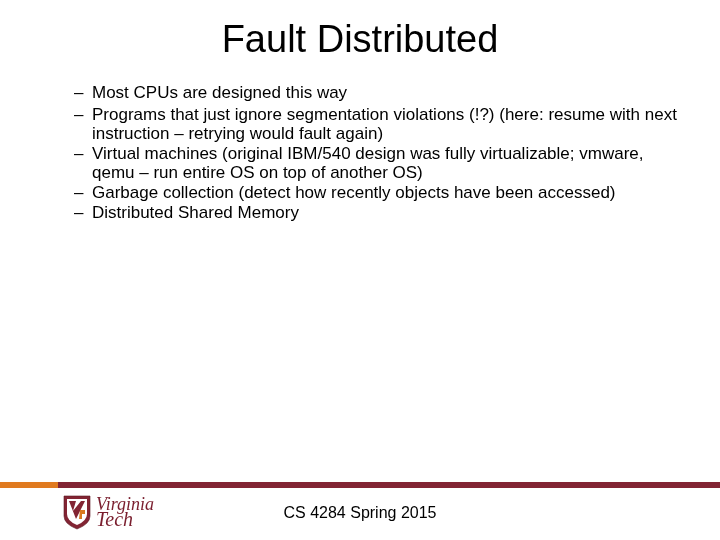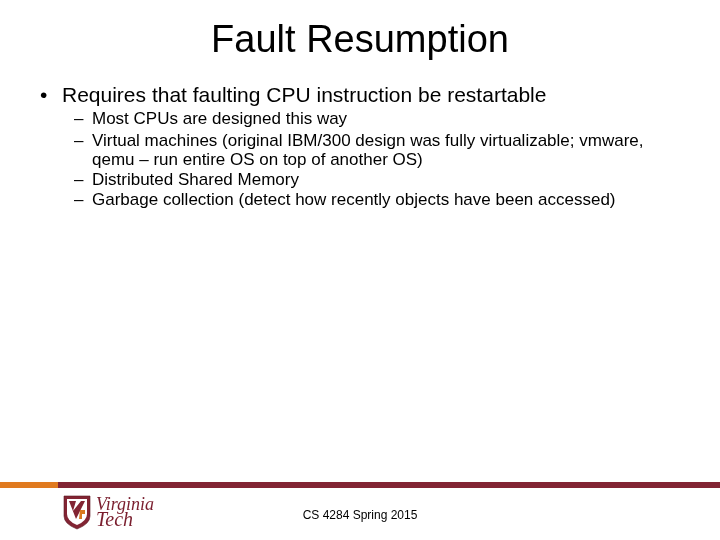--- a/index.html
+++ b/index.html
@@ -104,7 +104,7 @@
 
 <div class="slide">
 
-  <h1 class="title">Fault Resumption</h1>
+  <h1 class="title">Fault Distributed</h1>
 
   <ul class="top">
     <li><span>Requires that faulting CPU instruction be restartable</span></li>

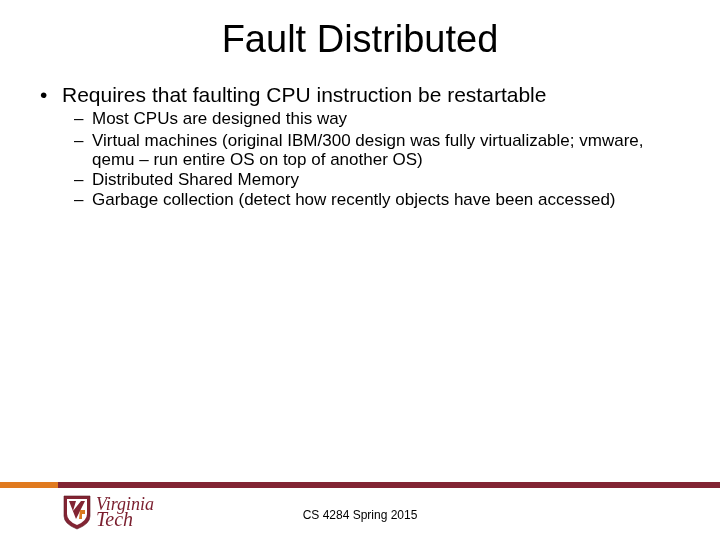--- a/index.html
+++ b/index.html
@@ -106,9 +106,6 @@
 
   <h1 class="title">Fault Distributed</h1>
 
-  <ul class="top">
-    <li><span>Requires that faulting CPU instruction be restartable</span></li>
-  </ul>
   <ul class="sub">
     <li>Most CPUs are designed this way</li>
   </ul>

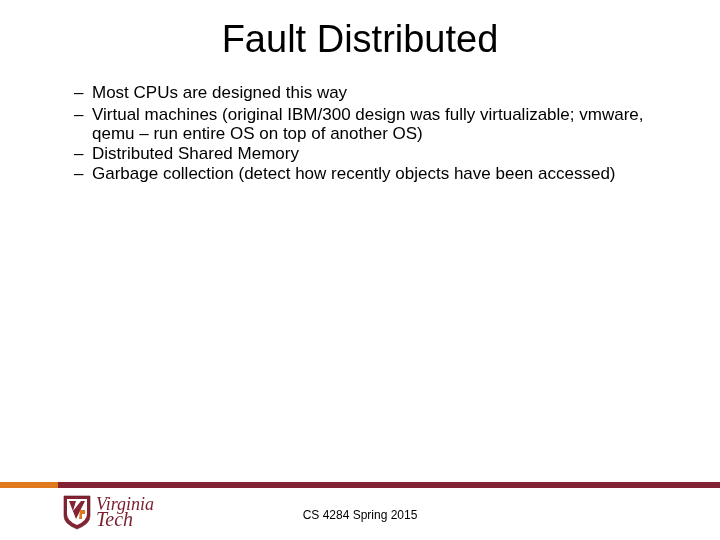--- a/index.html
+++ b/index.html
@@ -112,6 +112,7 @@
 
 
   <ul class="sub">
+    <li>Programs that just ignore segmentation violations (!?) (here: resume with next instruction – retrying would fault again)</li>
     <li>Virtual machines (original IBM/300 design was fully virtualizable; vmware, qemu – run entire OS on top of another OS)</li>
     <li>Distributed Shared Memory</li>
     <li>Garbage collection (detect how recently objects have been accessed)</li>

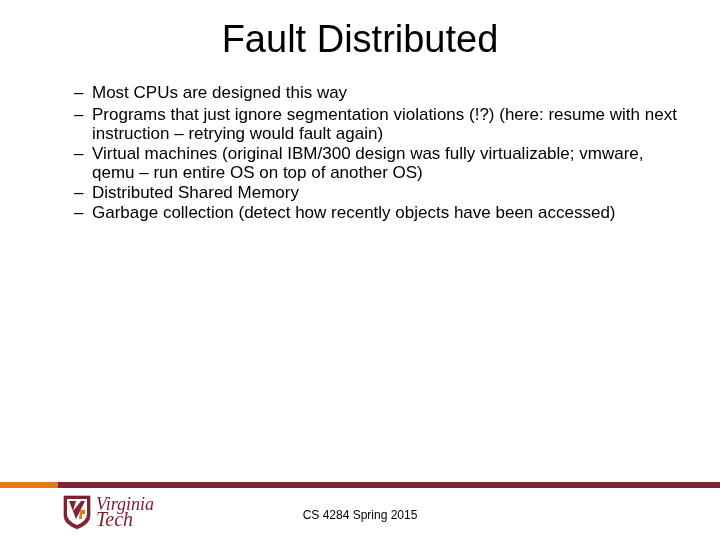--- a/index.html
+++ b/index.html
@@ -113,7 +113,7 @@
 
   <ul class="sub">
     <li>Programs that just ignore segmentation violations (!?) (here: resume with next instruction – retrying would fault again)</li>
-    <li>Virtual machines (original IBM/300 design was fully virtualizable; vmware, qemu – run entire OS on top of another OS)</li>
+    <li>Virtual machines (original IBM/540 design was fully virtualizable; vmware, qemu – run entire OS on top of another OS)</li>
     <li>Distributed Shared Memory</li>
     <li>Garbage collection (detect how recently objects have been accessed)</li>
   </ul>

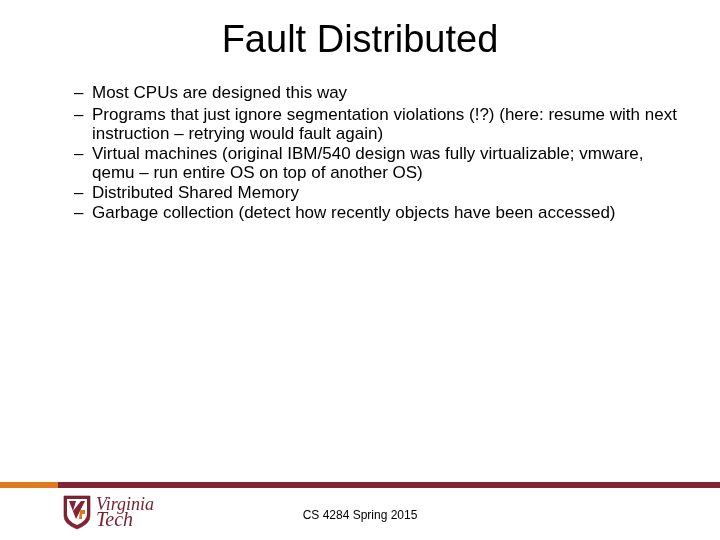--- a/index.html
+++ b/index.html
@@ -114,8 +114,8 @@
   <ul class="sub">
     <li>Programs that just ignore segmentation violations (!?) (here: resume with next instruction – retrying would fault again)</li>
     <li>Virtual machines (original IBM/540 design was fully virtualizable; vmware, qemu – run entire OS on top of another OS)</li>
+    <li>Garbage collection (detect how recently objects have been accessed)</li>
     <li>Distributed Shared Memory</li>
-    <li>Garbage collection (detect how recently objects have been accessed)</li>
   </ul>
 
   <div class="footer-bar">

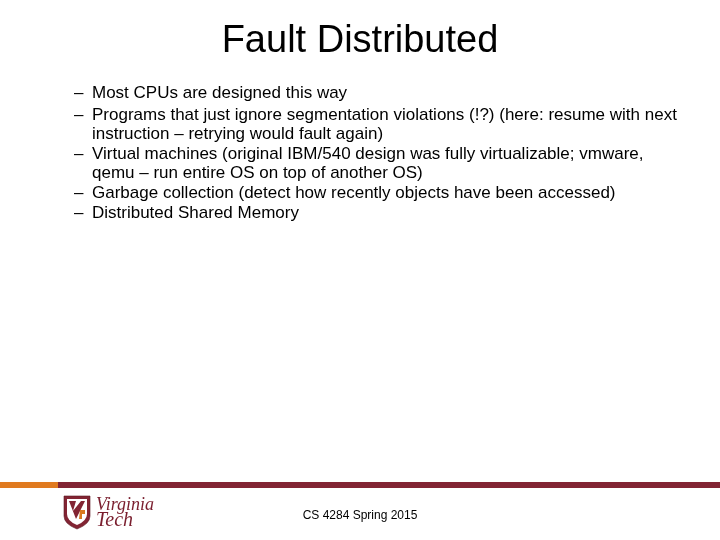--- a/index.html
+++ b/index.html
@@ -94,7 +94,7 @@
     left: 0;
     width: 720px;
     text-align: center;
-    font-size: 12px;
+    font-size: 16px;
     color: #000;
     margin-top: 36px;
   }

